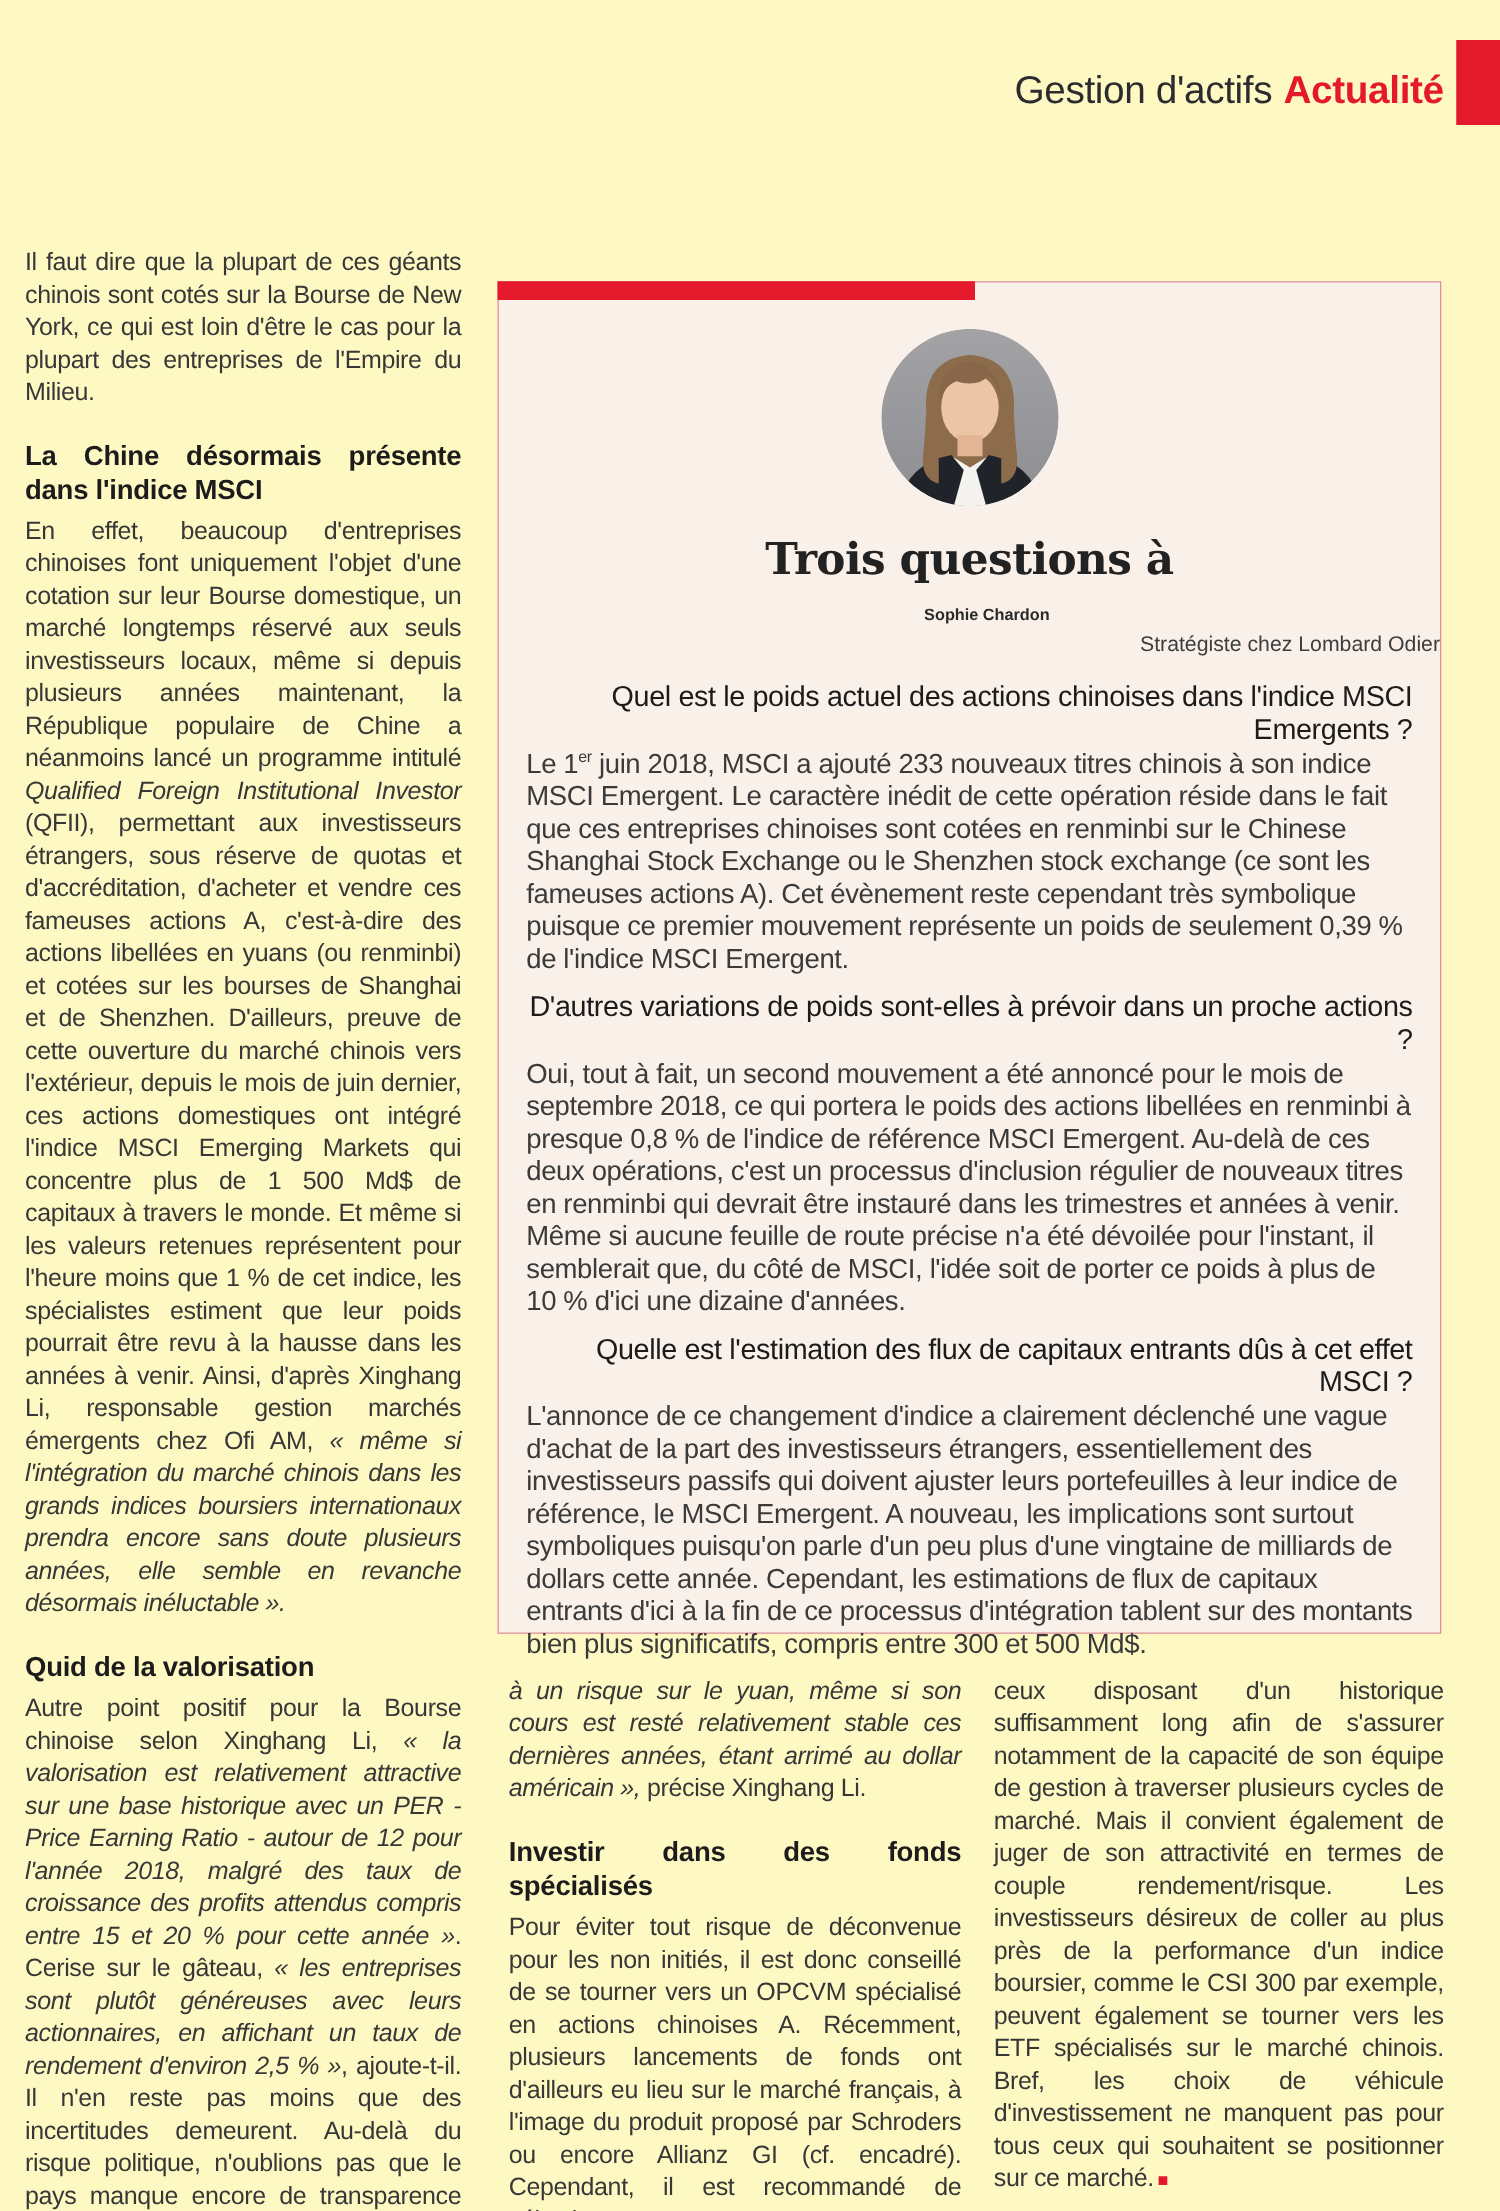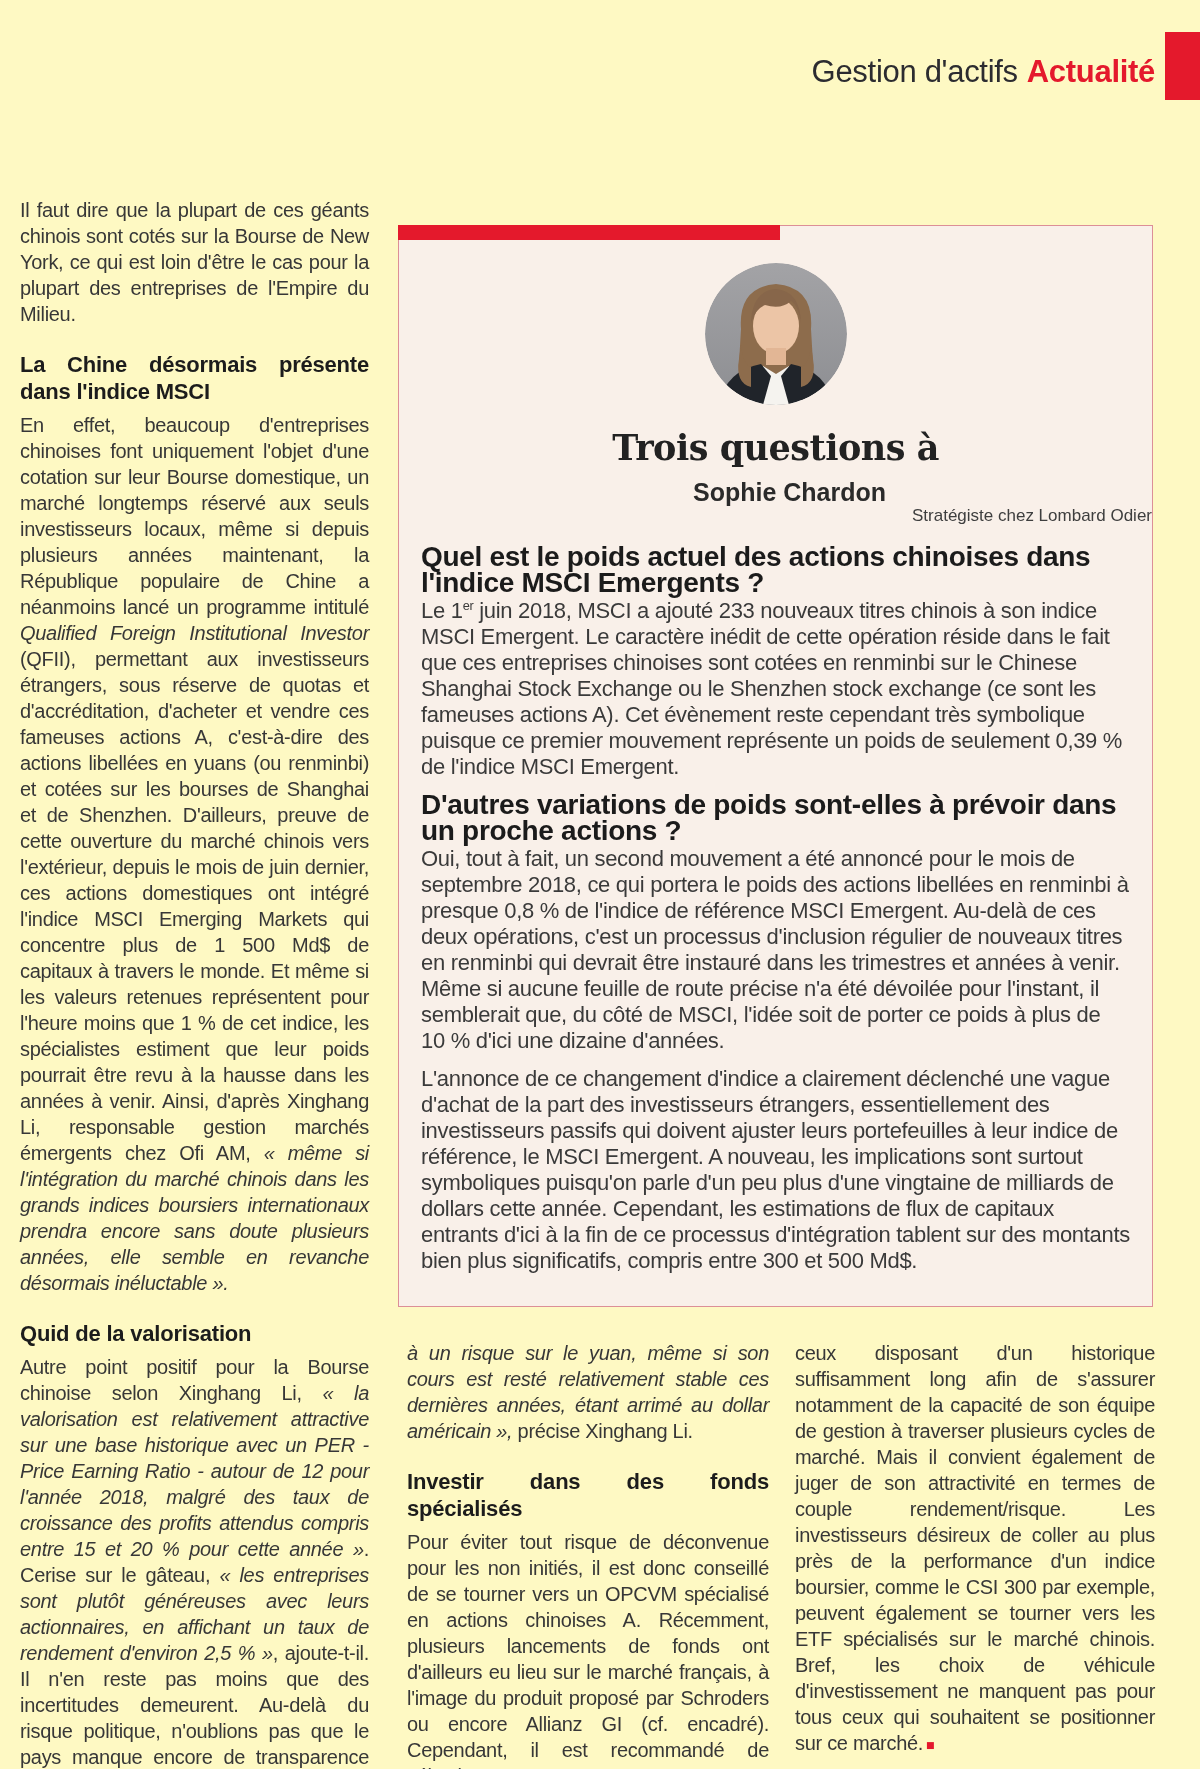--- a/index.html
+++ b/index.html
@@ -65,7 +65,7 @@
   }
   .box-name{
     position:absolute;top:254px;left:0;width:100%;
-    text-align:center;font-size:25px;line-height:24px;font-weight:700;color:#2a2a2a;padding-left:28px;
+    text-align:center;font-size:13px;line-height:24px;font-weight:700;color:#2a2a2a;padding-left:28px;
   }
   .box-role{
     position:absolute;top:279px;left:0;width:100%;

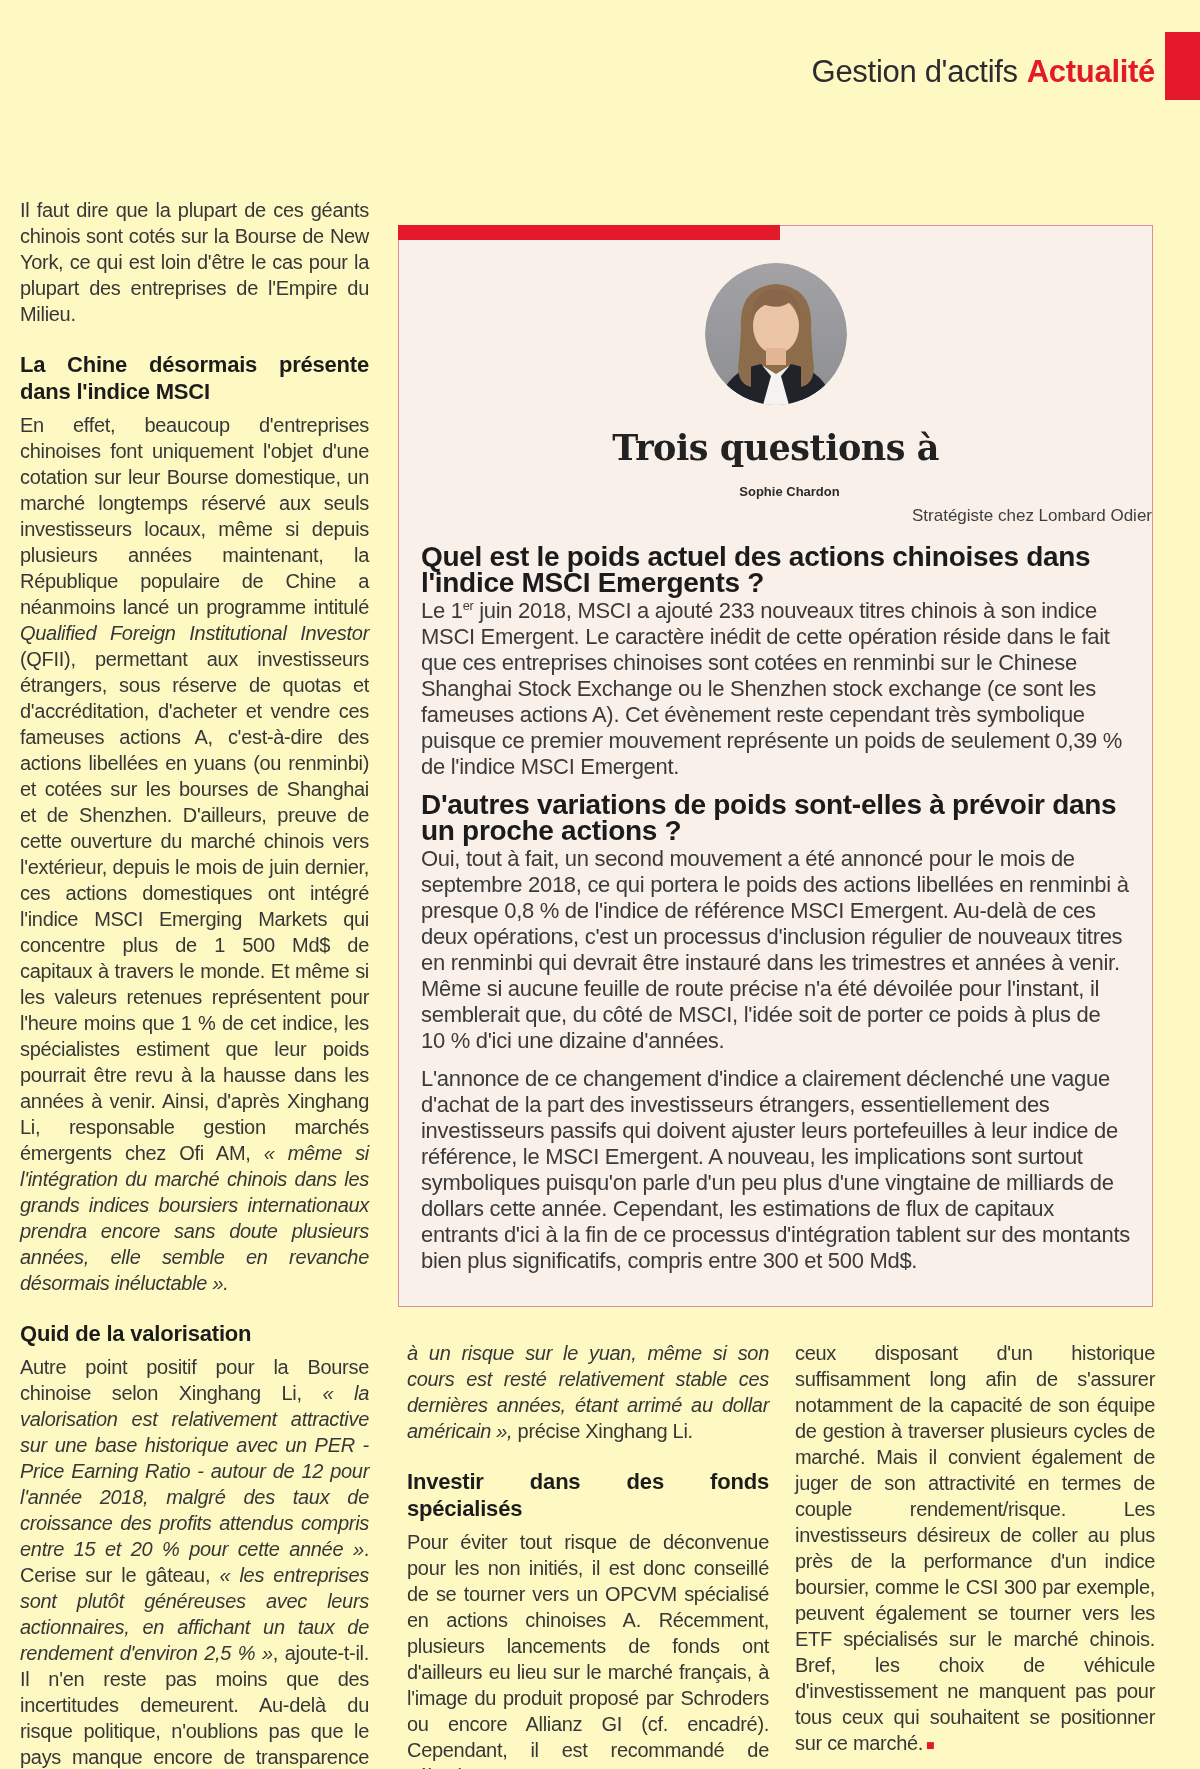--- a/index.html
+++ b/index.html
@@ -73,8 +73,8 @@
   }
   .qa{position:absolute;top:318px;left:22px;right:22px;}
   .q{
-    font-size:28px;line-height:26px;font-weight:700;color:#1b1b1b;
-    margin:0 0 2px 0;letter-spacing:-0.3px;
+    font-size:23px;line-height:26px;font-weight:400;color:#1b1b1b;
+    margin:0 0 2px 0;letter-spacing:-0.3px;text-align:right;
   }
   .a{
     font-size:22px;line-height:26px;color:#3a3a3a;

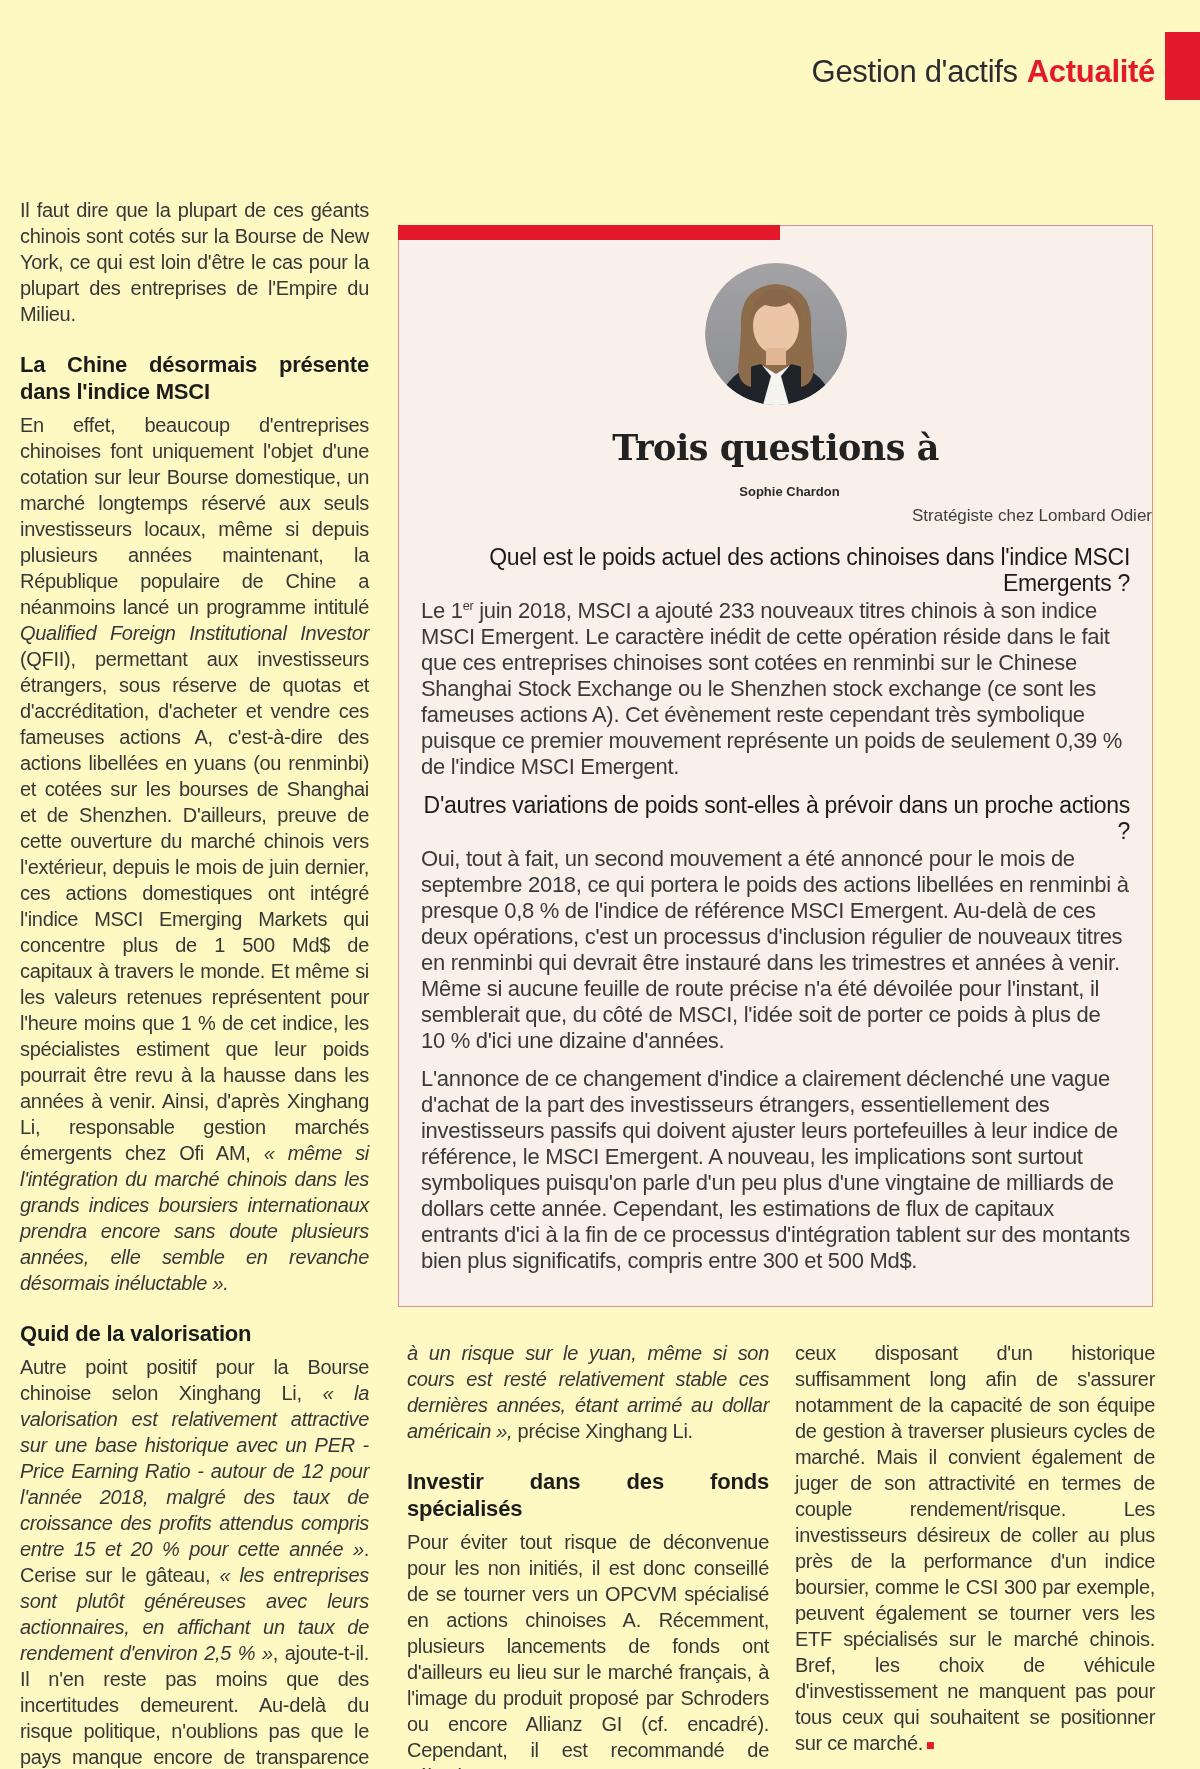--- a/index.html
+++ b/index.html
@@ -145,6 +145,7 @@
       <p class="a"><span>Le 1</span><span class="run-sup">er</span><span> juin 2018, MSCI a ajouté 233 nouveaux titres chinois à son indice MSCI Emergent. Le caractère inédit de cette opération réside dans le fait que ces entreprises chinoises sont cotées en renminbi sur le Chinese Shanghai Stock Exchange ou le Shenzhen stock exchange (ce sont les fameuses actions A). Cet évènement reste cependant très symbolique puisque ce premier mouvement représente un poids de seulement 0,39 % de l'indice MSCI Emergent.</span></p>
       <h3 class="q">D'autres variations de poids sont-elles à prévoir dans un proche actions ?</h3>
       <p class="a">Oui, tout à fait, un second mouvement a été annoncé pour le mois de septembre 2018, ce qui portera le poids des actions libellées en renminbi à presque 0,8 % de l'indice de référence MSCI Emergent. Au-delà de ces deux opérations, c'est un processus d'inclusion régulier de nouveaux titres en renminbi qui devrait être instauré dans les trimestres et années à venir. Même si aucune feuille de route précise n'a été dévoilée pour l'instant, il semblerait que, du côté de MSCI, l'idée soit de porter ce poids à plus de 10 % d'ici une dizaine d'années.</p>
+      <h3 class="q">Quelle est l'estimation des flux de capitaux entrants dûs à cet effet MSCI ?</h3>
       <p class="a">L'annonce de ce changement d'indice a clairement déclenché une vague d'achat de la part des investisseurs étrangers, essentiellement des investisseurs passifs qui doivent ajuster leurs portefeuilles à leur indice de référence, le MSCI Emergent. A nouveau, les implications sont surtout symboliques puisqu'on parle d'un peu plus d'une vingtaine de milliards de dollars cette année. Cependant, les estimations de flux de capitaux entrants d'ici à la fin de ce processus d'intégration tablent sur des montants bien plus significatifs, compris entre 300 et 500 Md$.</p>
     </div>
   </section>

